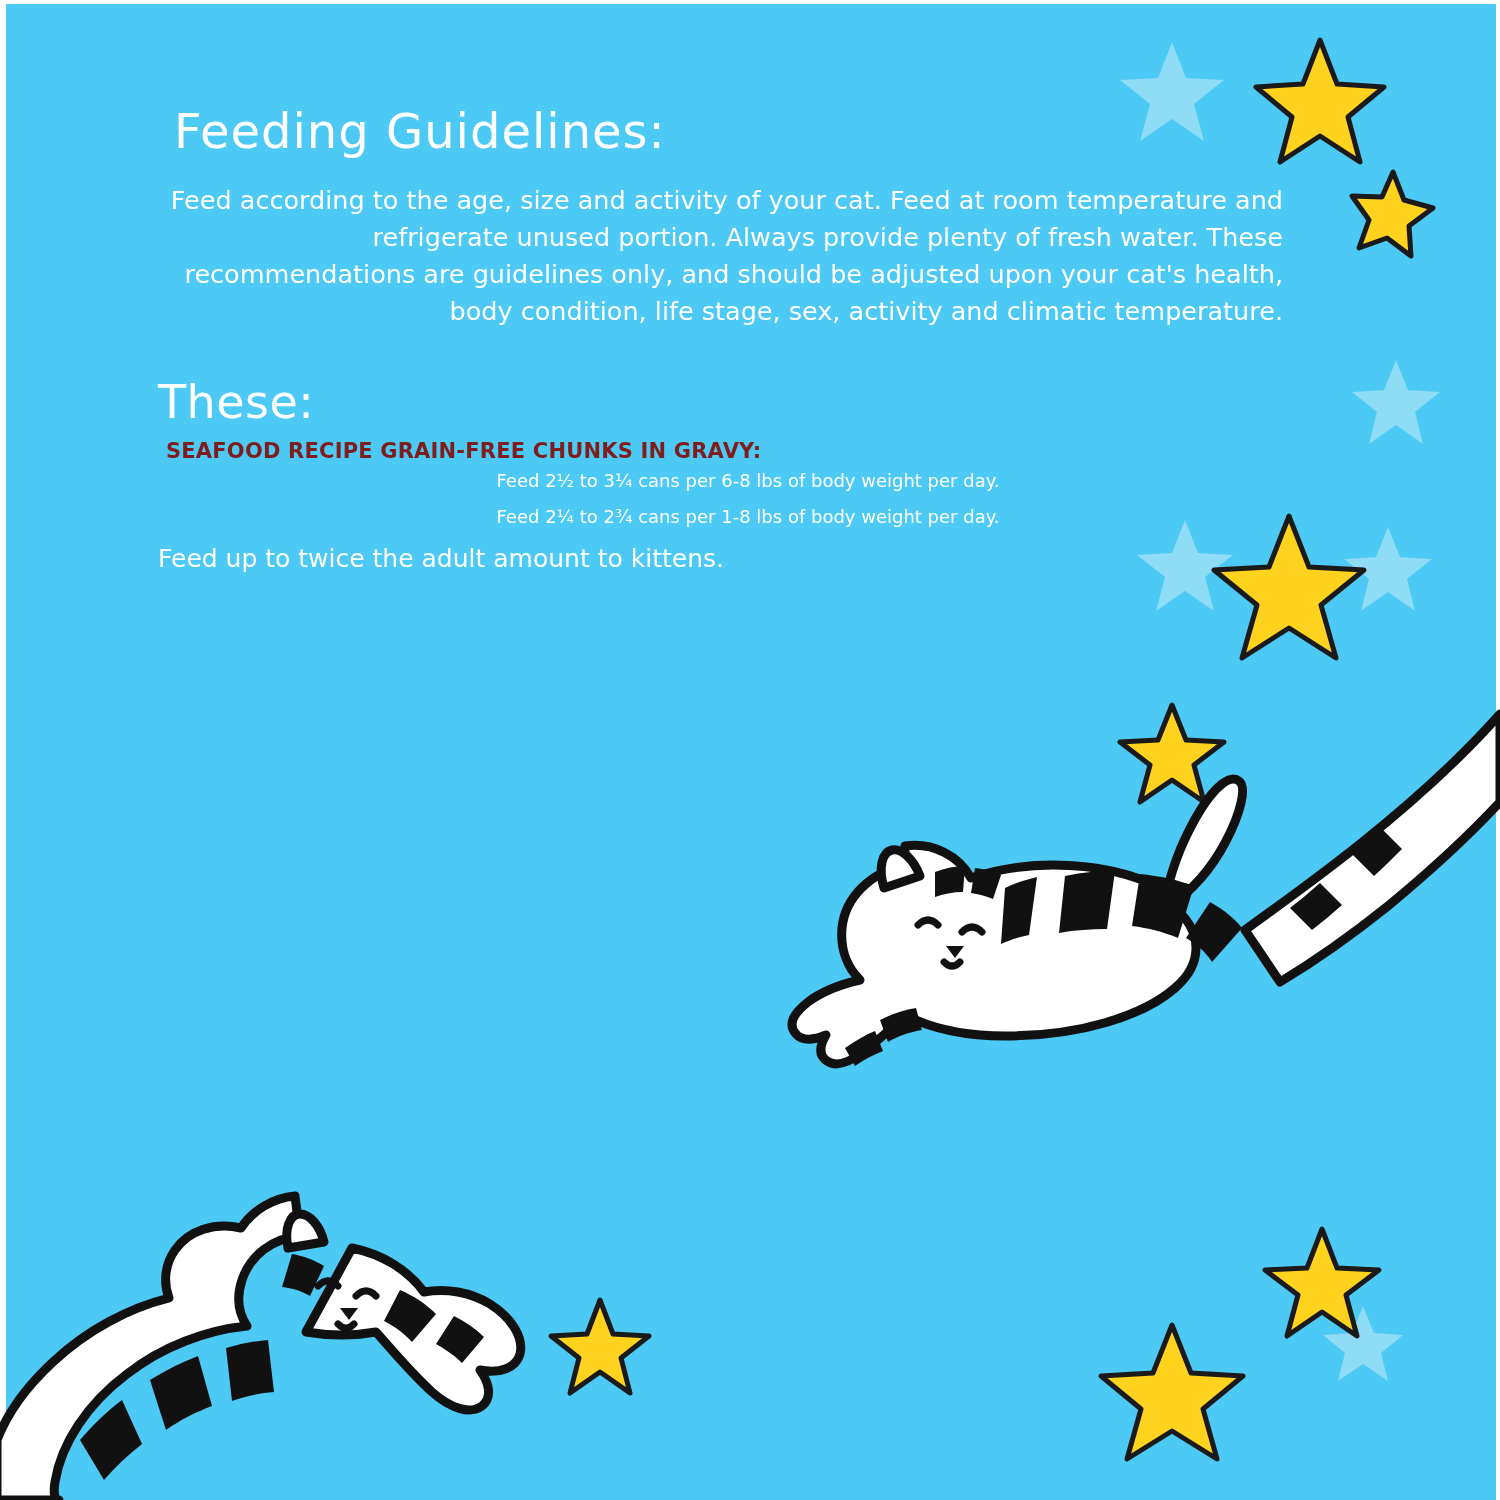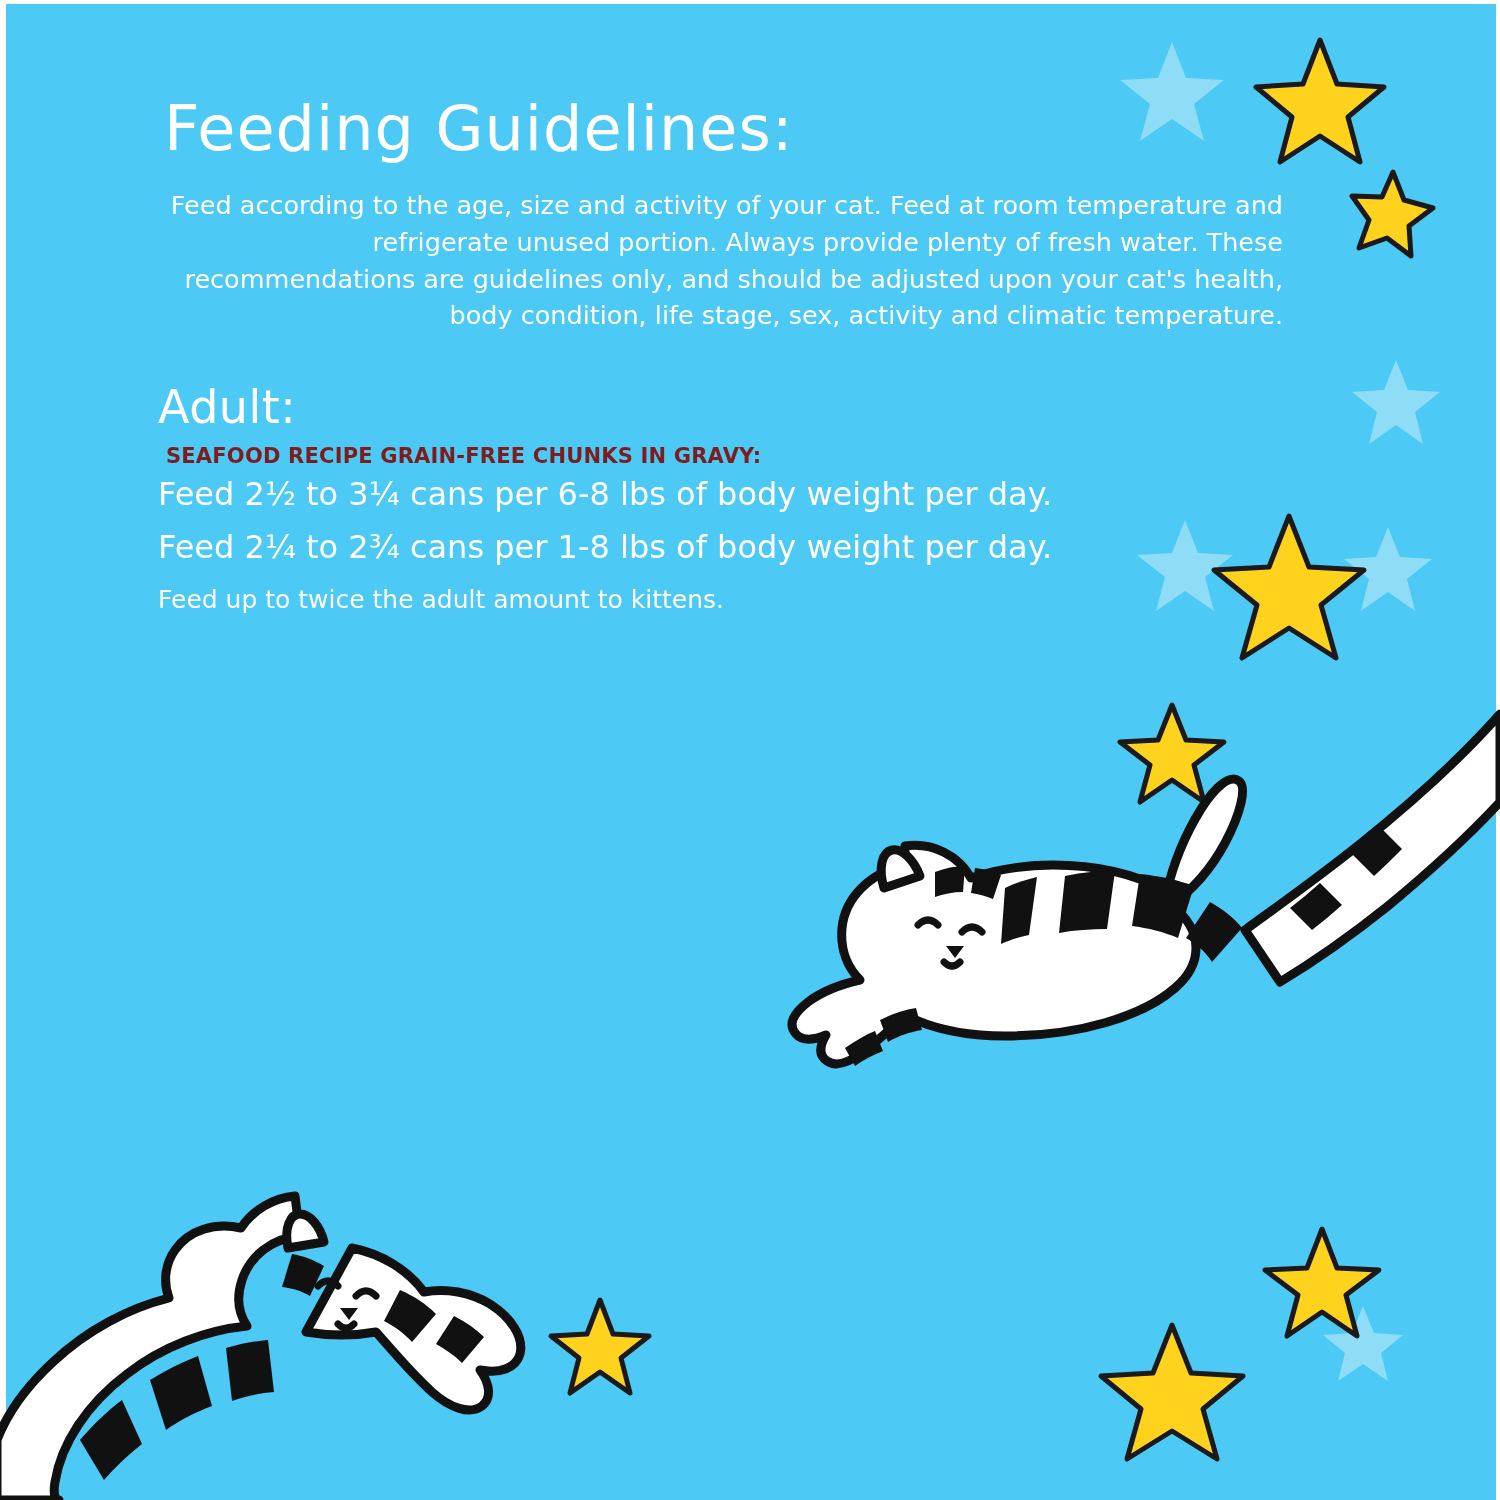--- a/index.html
+++ b/index.html
@@ -49,10 +49,10 @@
   }
 
   h1.title {
-    margin: 6px;
+    margin: 16px;
     color: #ffffff;
     font-family: "DejaVu Sans", sans-serif;
-    font-size: 62px;
+    font-size: 48px;
     font-weight: 400;
     letter-spacing: 1px;
     line-height: 1.05;

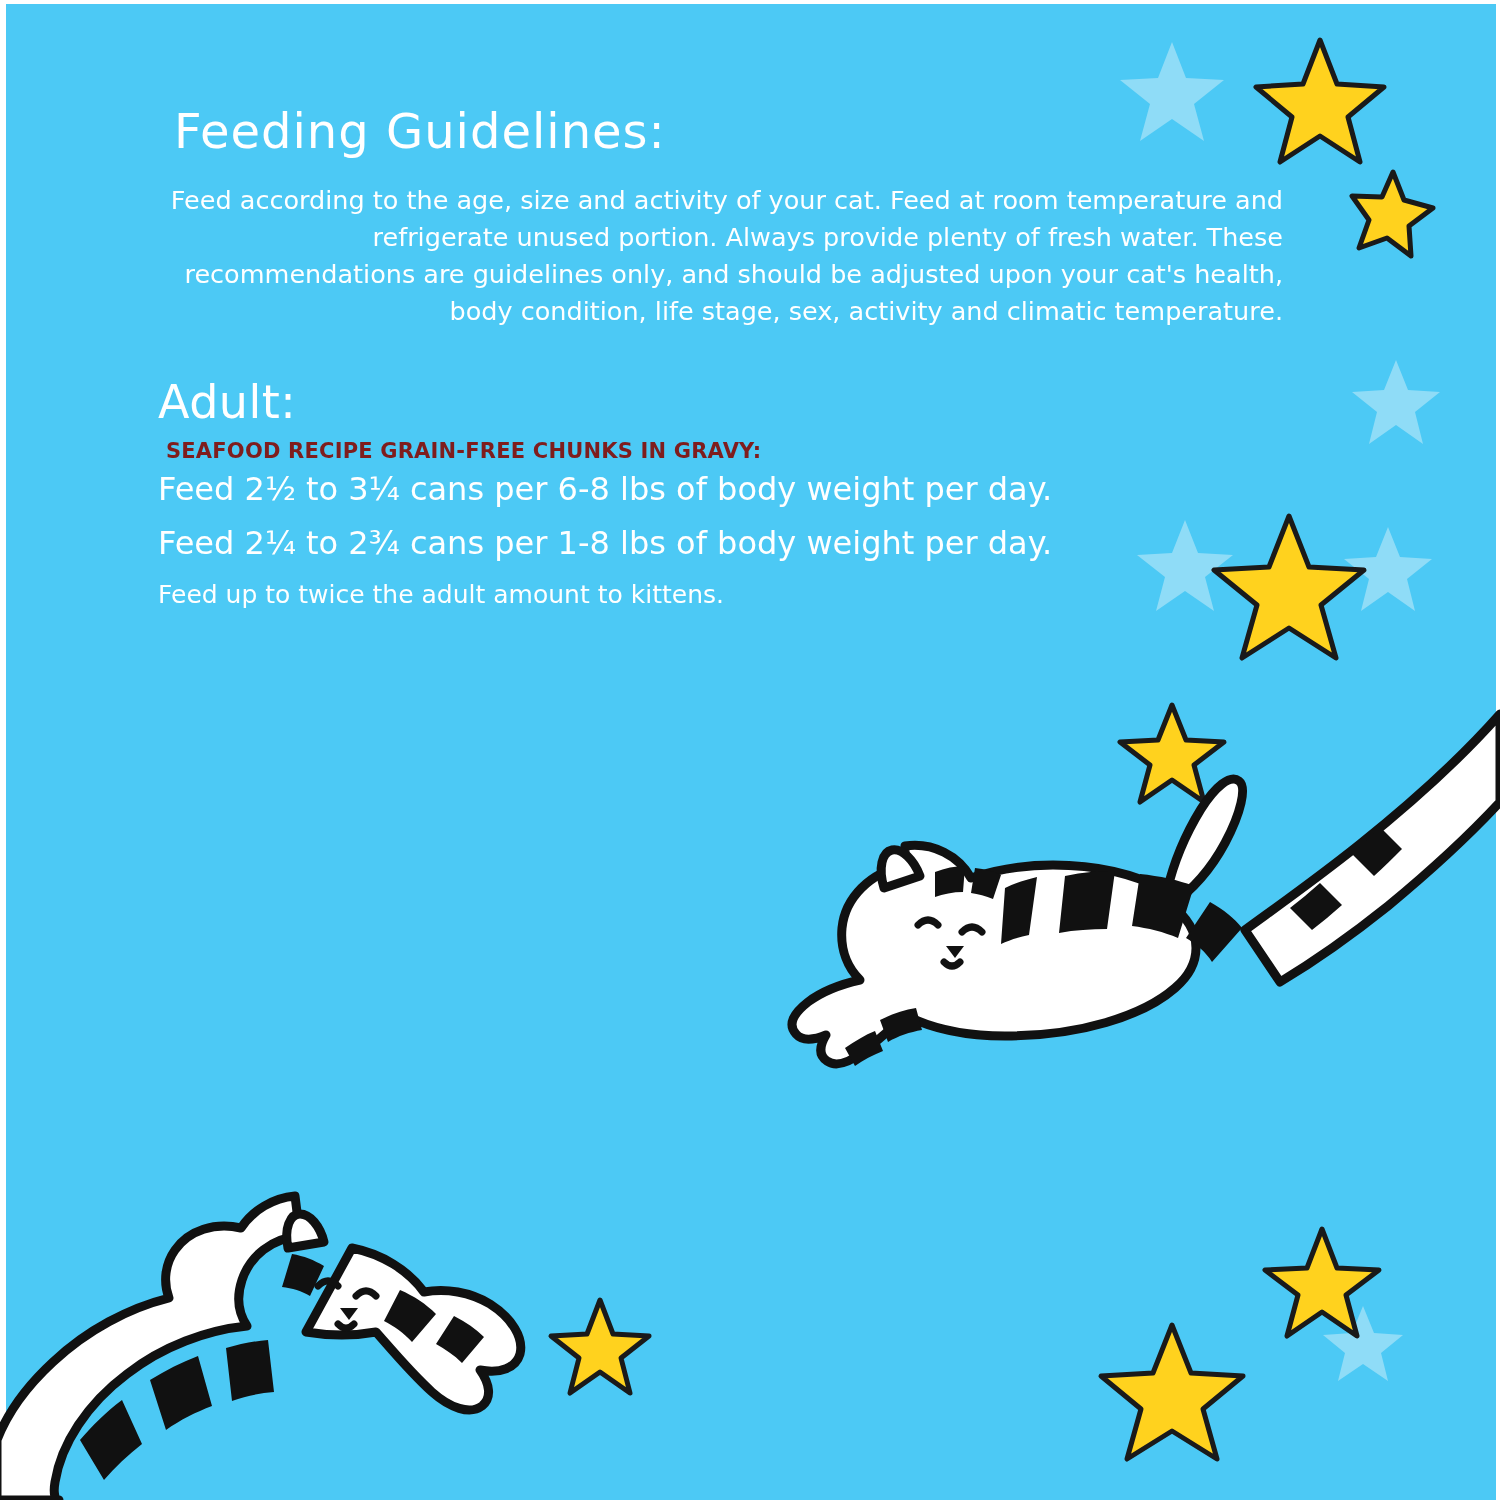--- a/index.html
+++ b/index.html
@@ -207,7 +207,7 @@
 
     <p class="intro">Feed according to the age, size and activity of your cat. Feed at room temperature and refrigerate unused portion. Always provide plenty of fresh water. These recommendations are guidelines only, and should be adjusted upon your cat's health, body condition, life stage, sex, activity and climatic temperature.</p>
 
-    <h2 class="section">Adult:</h2>
+    <h2 class="section">These:</h2>
 
     <div>
       <div>

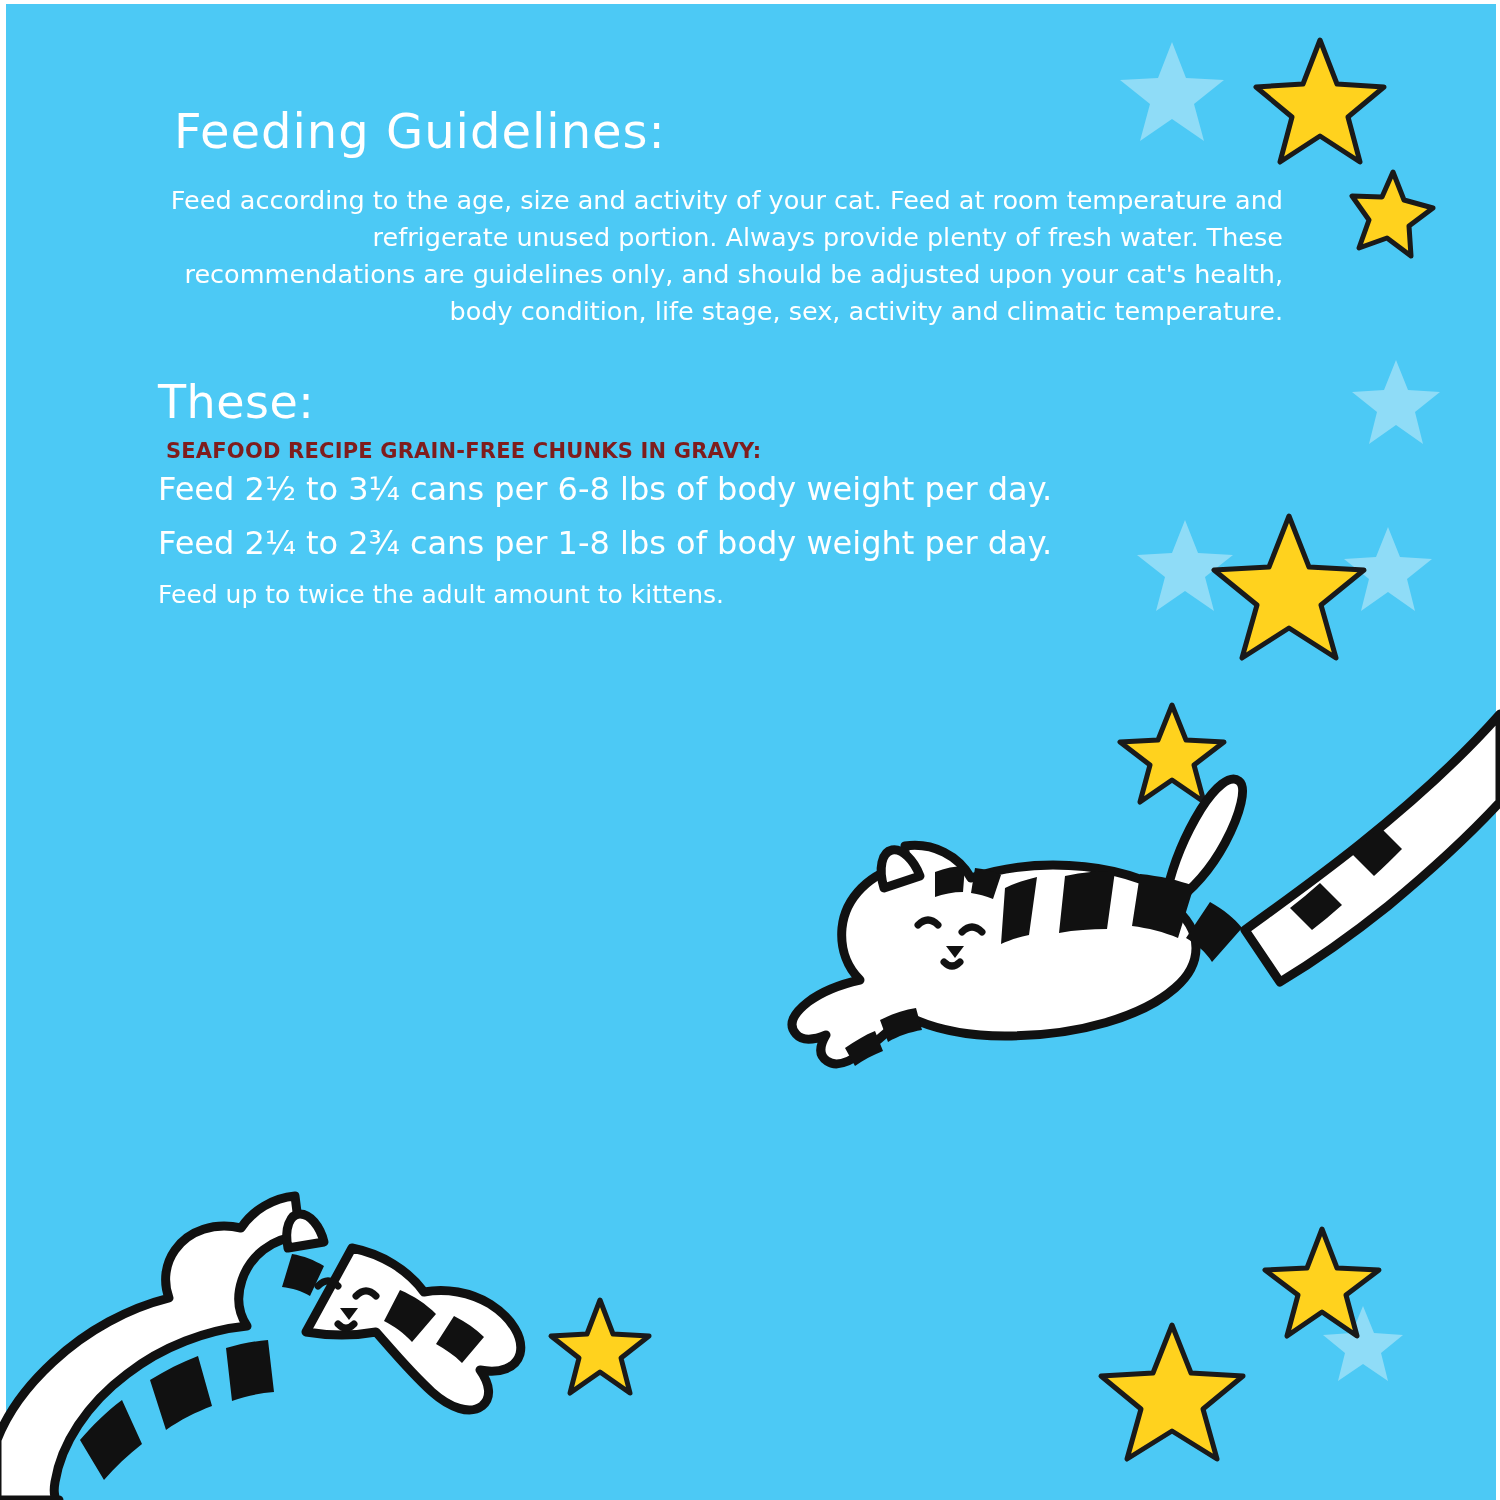--- a/index.html
+++ b/index.html
@@ -87,10 +87,11 @@
   }
   .recipe-amount {
     color: #ffffff;
-    font-size: 32px;
+    font-size: 18px;
     font-weight: 400;
     margin: 4px 0 12px 0;
     line-height: 1.3;
+    text-align: center;
   }
   .kitten-note {
     color: #ffffff;

